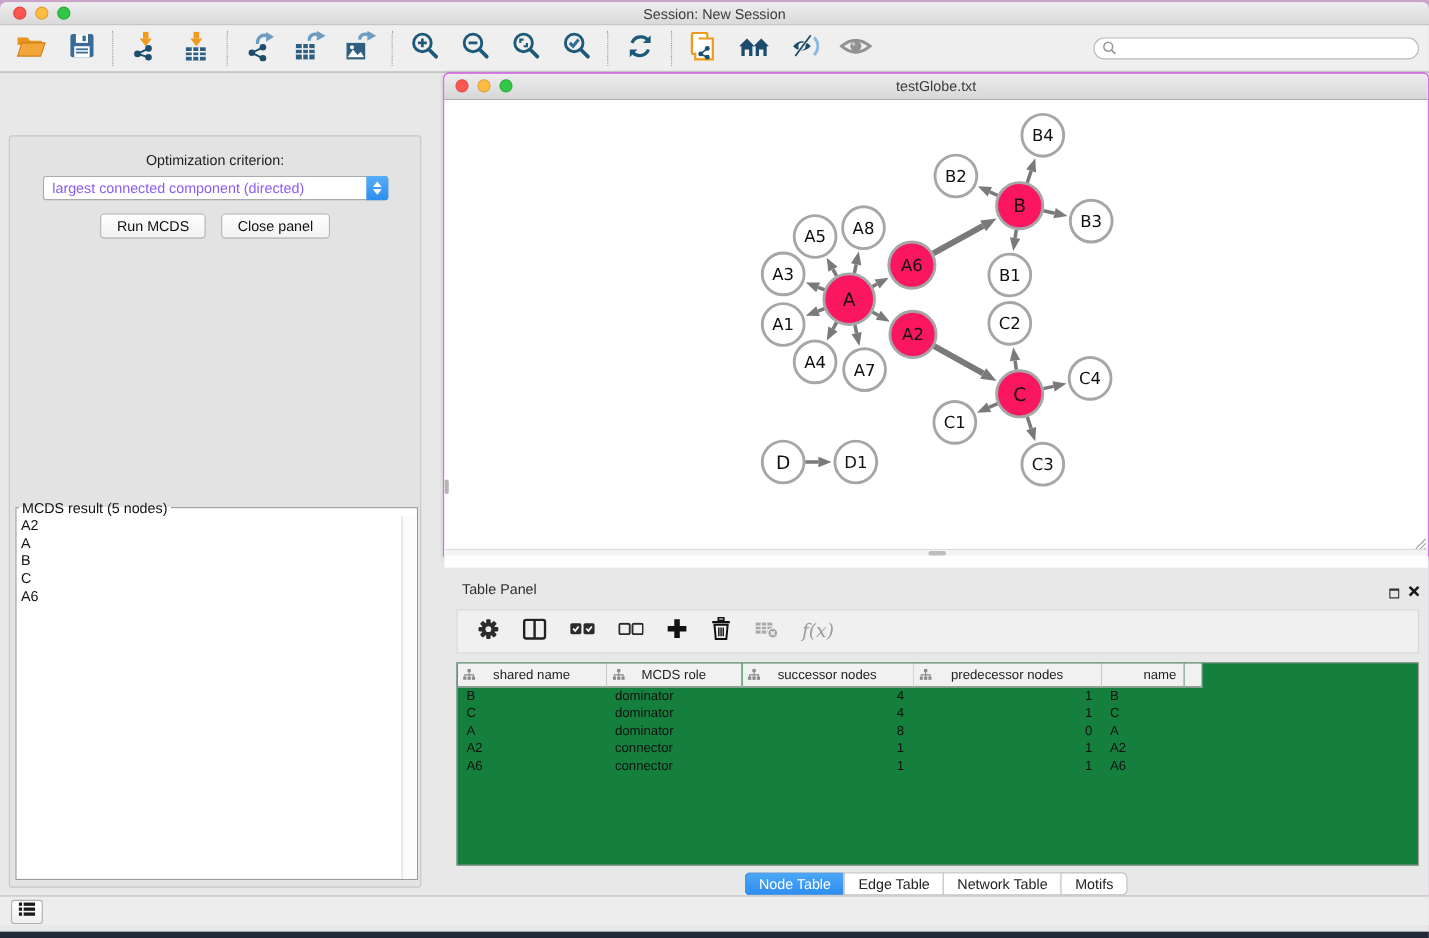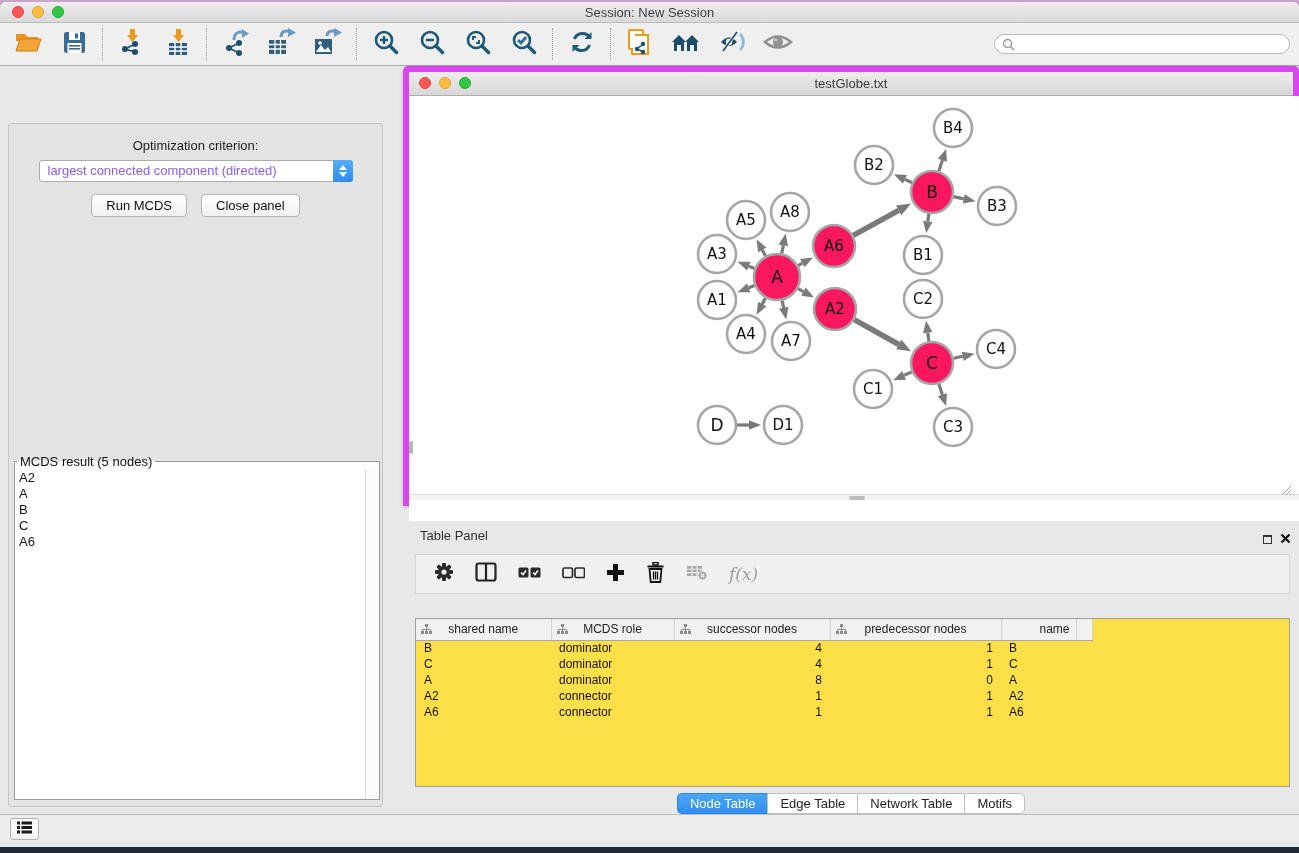--- a/index.html
+++ b/index.html
@@ -93,7 +93,7 @@
   
   .network-window{
     position:absolute;left:403px;top:64px;width:896px;height:440px;
-    border:6px solid #d946ef;border-radius:5px 5px 0 0;box-sizing:border-box;
+    border:1px solid #d946ef;border-radius:5px 5px 0 0;box-sizing:border-box;
     background:#fff;box-shadow:0 1px 4px rgba(0,0,0,.18);
   }
   .nw-titlebar{

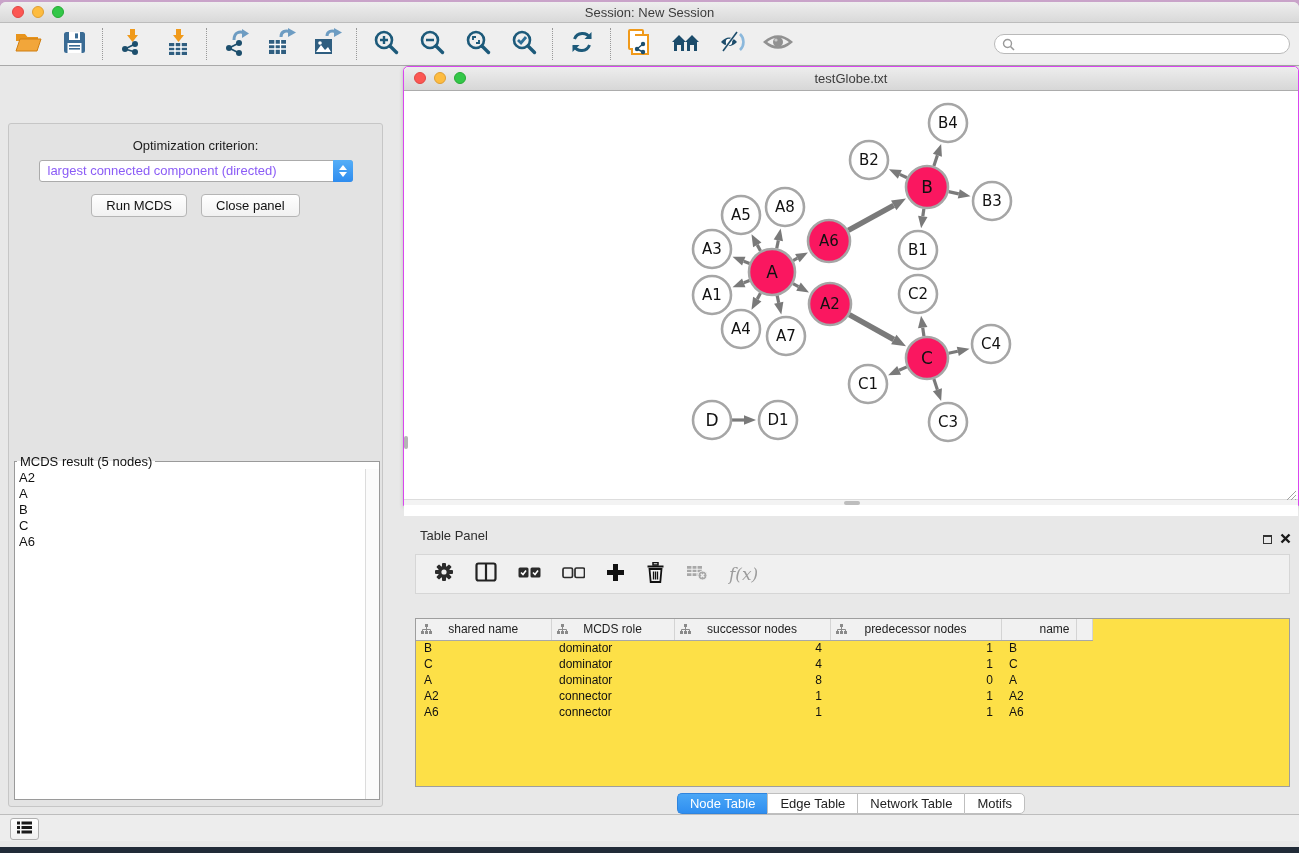--- a/index.html
+++ b/index.html
@@ -118,7 +118,7 @@
   .fx-label{font-family:"DejaVu Serif","Liberation Serif",serif;font-style:italic;font-size:17px;color:#9c9c9c;}
   .data-table{
     position:absolute;left:12px;right:9px;top:80px;bottom:35px;
-    background:#fde047;border:1px solid #9e9e9e;box-sizing:border-box;overflow:hidden;margin-top:16px;
+    background:#15803d;border:1px solid #9e9e9e;box-sizing:border-box;overflow:hidden;
   }
   table.grid{border-collapse:collapse;table-layout:fixed;}
   .grid th{

